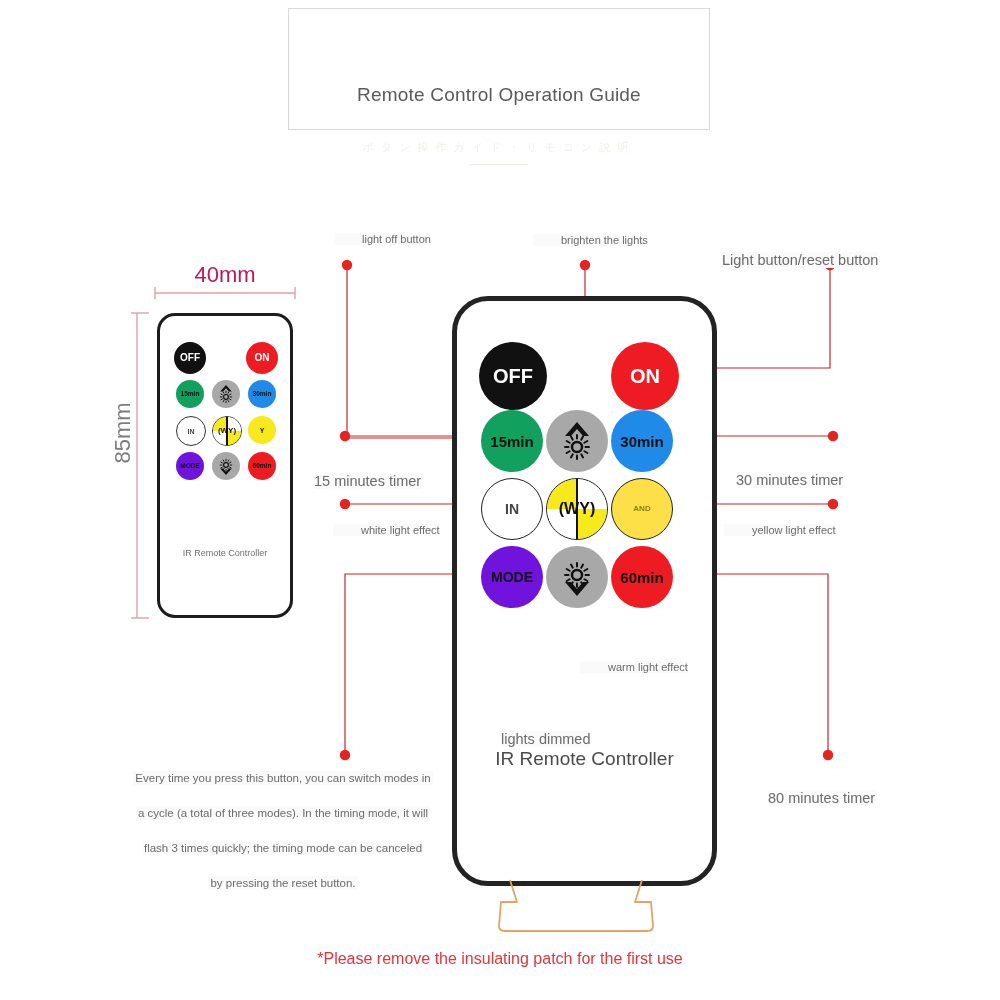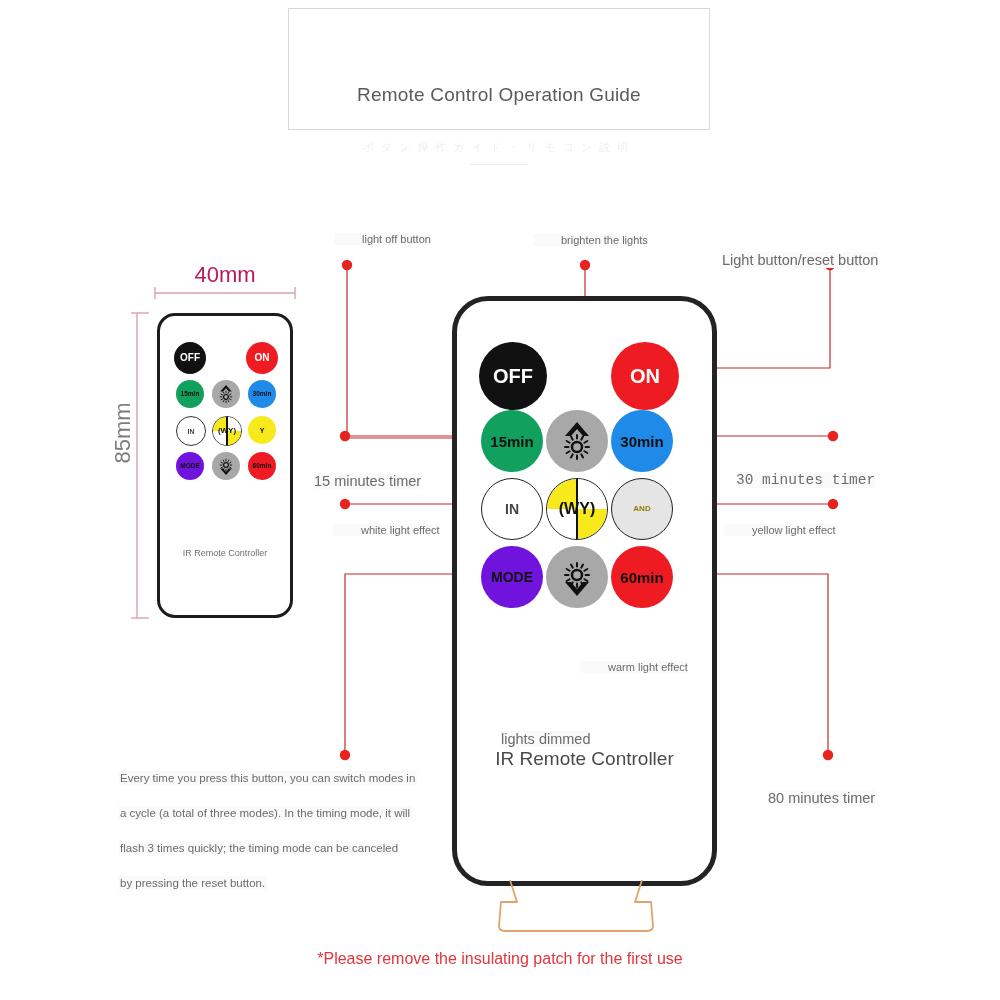--- a/index.html
+++ b/index.html
@@ -270,7 +270,7 @@
 <div class="anno md" style="left:722px;top:232px;">Light button/reset button</div>
 
 <div class="anno md" style="left:314px;top:453px;">15 minutes timer</div>
-<div class="anno md" style="left:736px;top:452px;font-family:Liberation Mono, monospace;">30 minutes timer</div>
+<div class="anno md" style="left:736px;top:452px;">30 minutes timer</div>
 
 <div class="anno sm" style="left:333px;top:524px;">white light effect</div>
 <div class="anno sm" style="left:724px;top:524px;">yellow light effect</div>

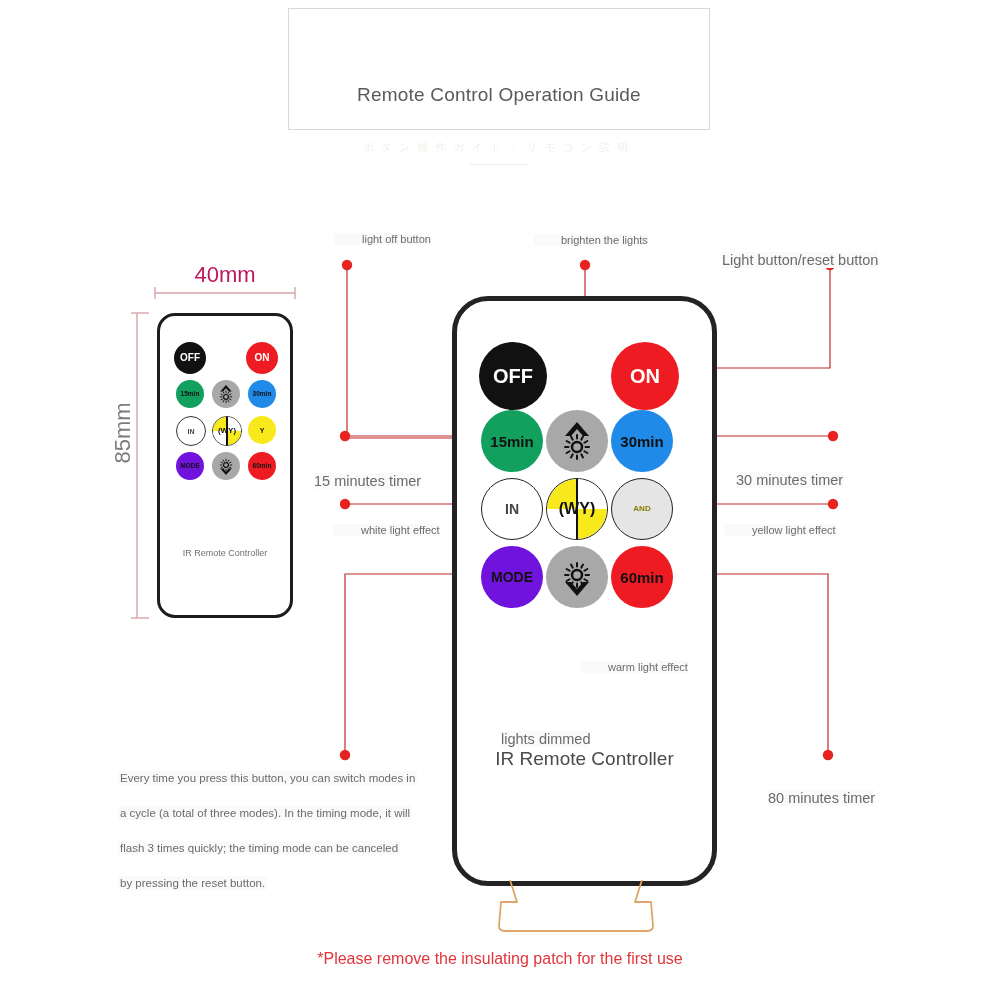--- a/index.html
+++ b/index.html
@@ -236,7 +236,7 @@
     <span style="position:absolute;left:50%;top:0;bottom:0;width:1.6px;margin-left:-0.8px;background:#111;"></span>
       <span style="position:relative;z-index:2;">(WY)</span>
     </div>
-  <div class="bbtn" style="left: 154px; top: 177px; border: 1.6px solid rgb(34, 34, 34); background: #e5e5e5; color: rgb(138, 125, 0); font-size: 8px;">AND</div>
+  <div class="bbtn" style="left: 154px; top: 177px; border: 1.6px solid rgb(34, 34, 34); background: #fde047; color: rgb(138, 125, 0); font-size: 8px;">AND</div>
 
   <div class="bbtn" style="left: 24px; top: 245px; background: rgb(112, 20, 221); color: rgb(17, 17, 17); font-size: 14px;">MODE</div>
   <div class="bbtn" style="left: 89px; top: 245px; background: rgb(168, 168, 168); color: rgb(17, 17, 17); font-size: 12px;">

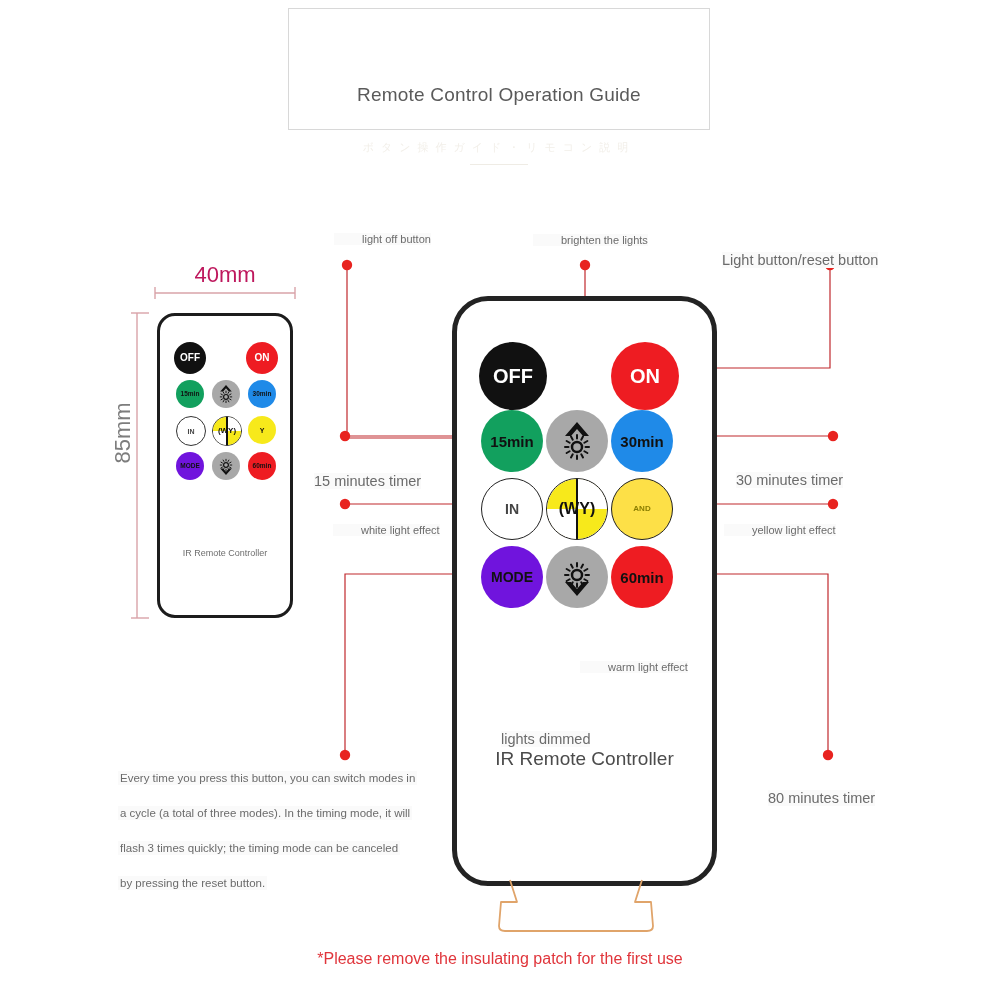--- a/index.html
+++ b/index.html
@@ -75,7 +75,7 @@
   .anno.md{font-size:14.5px;margin-top:20px;}
 
   
-  #mode-note{left:118px;top:768px;width:330px;}
+  #mode-note{left:118px;top:768px;width:330px;text-align:center;}
   #mode-note div{
     font-size:11.5px;color:#6b6b6b;margin-bottom:18px;background:#fafafa;
     display:inline-block;padding:1px 2px;

